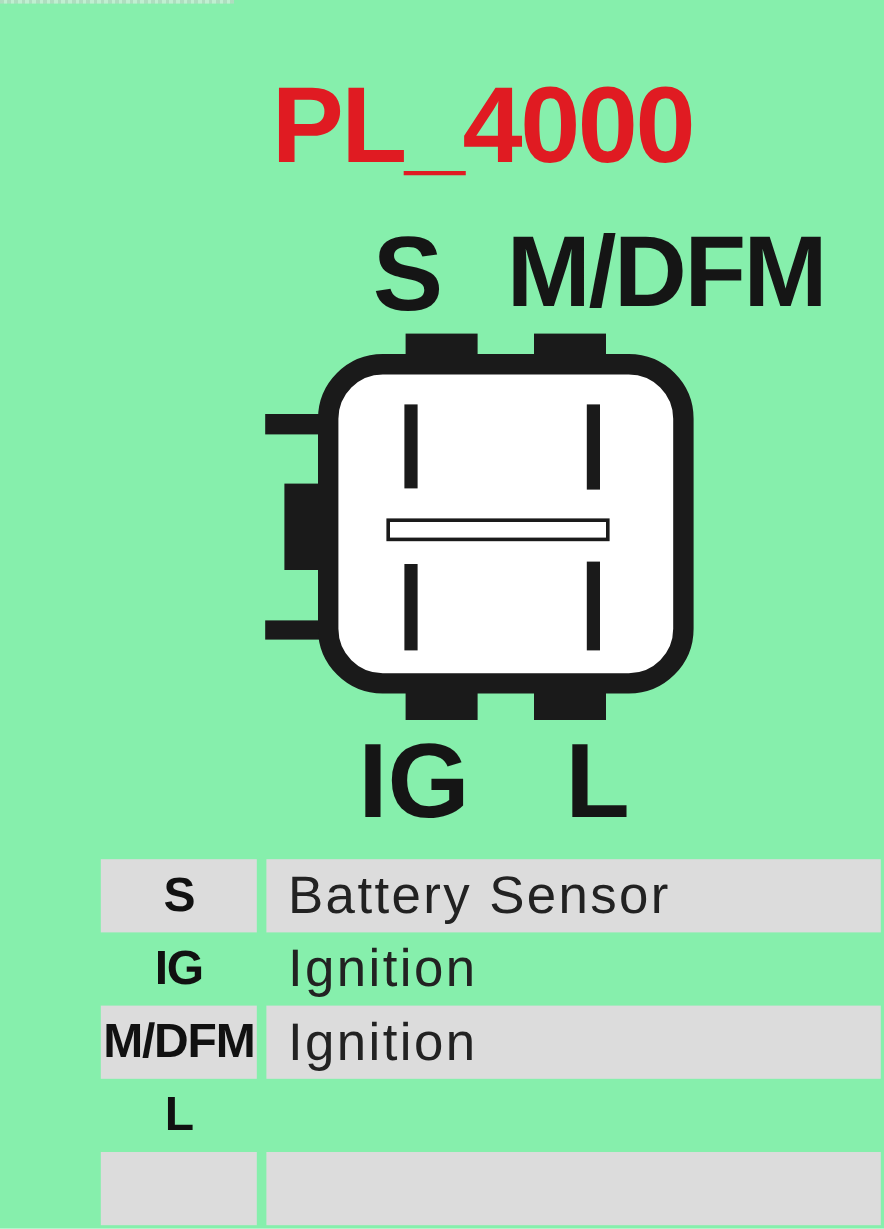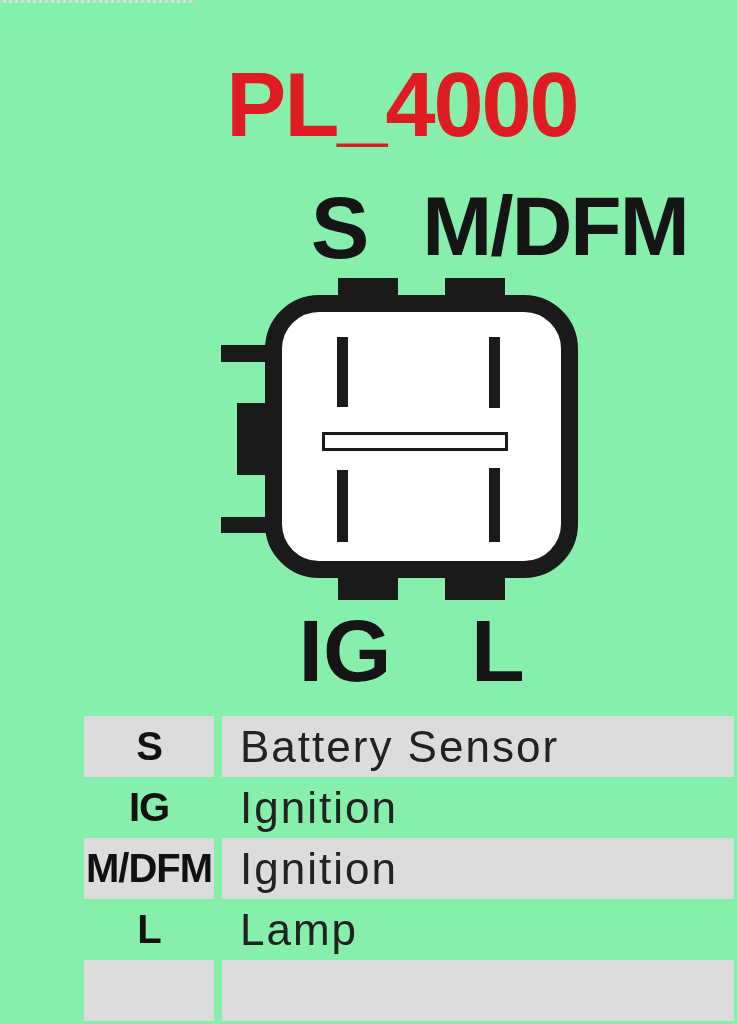--- a/index.html
+++ b/index.html
@@ -135,7 +135,6 @@
 
     <div class="trow">
       <div class="cell-pin">L</div>
-      <div class="cell-desc">Lamp</div>
     </div>
 
     <div class="trow striped">

